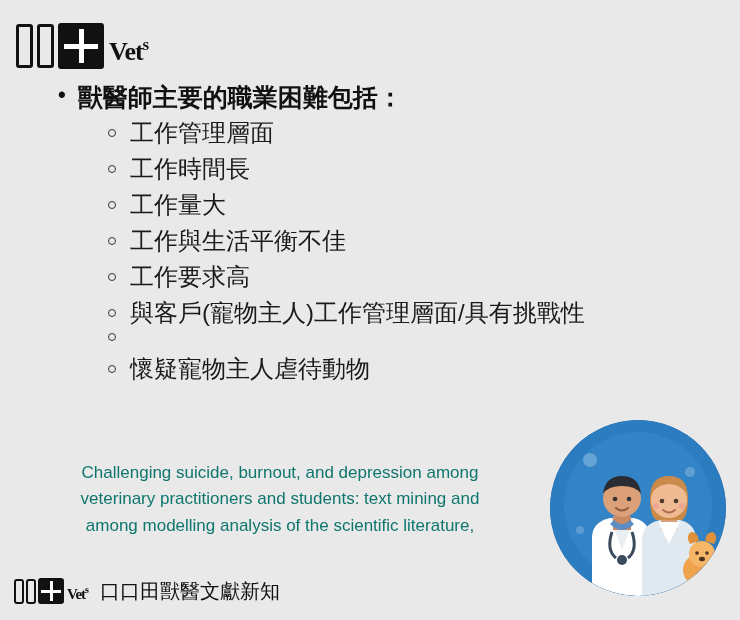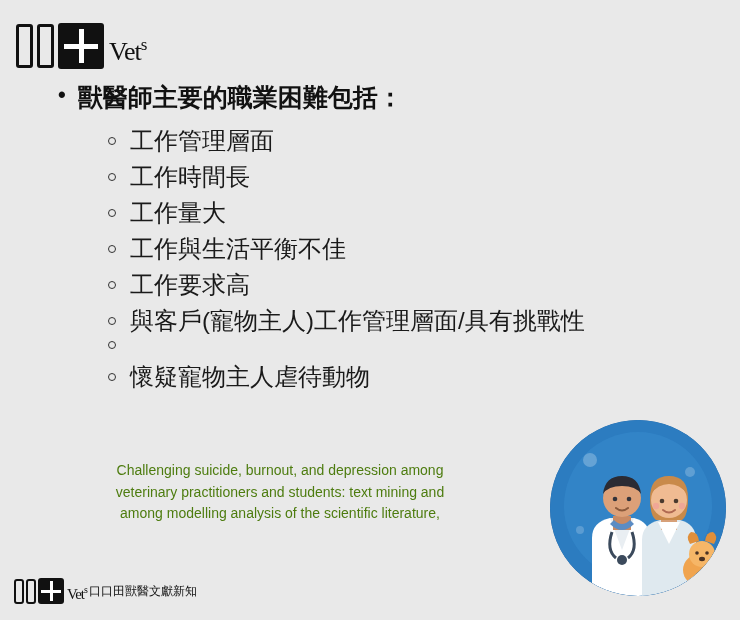--- a/index.html
+++ b/index.html
@@ -65,7 +65,7 @@
   }
   .logo-word {
     font-family: "Liberation Serif", serif;
-    font-weight: normal;
+    font-weight: bold;
     font-size: 26px;
     color: #111;
     margin-left: 5px;

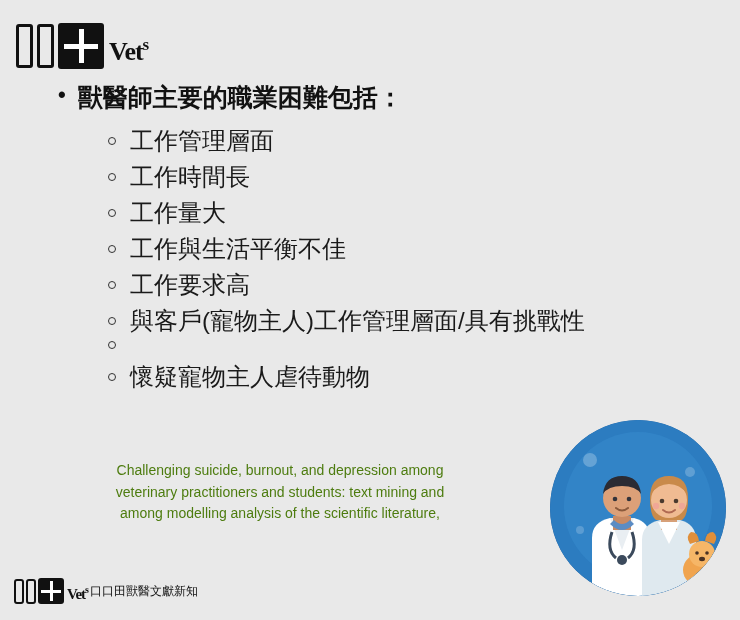--- a/index.html
+++ b/index.html
@@ -103,7 +103,7 @@
   }
 
   .sub-list {
-    margin-top: 10px;
+    margin-top: 2px;
   }
   .sub-item {
     display: flex;

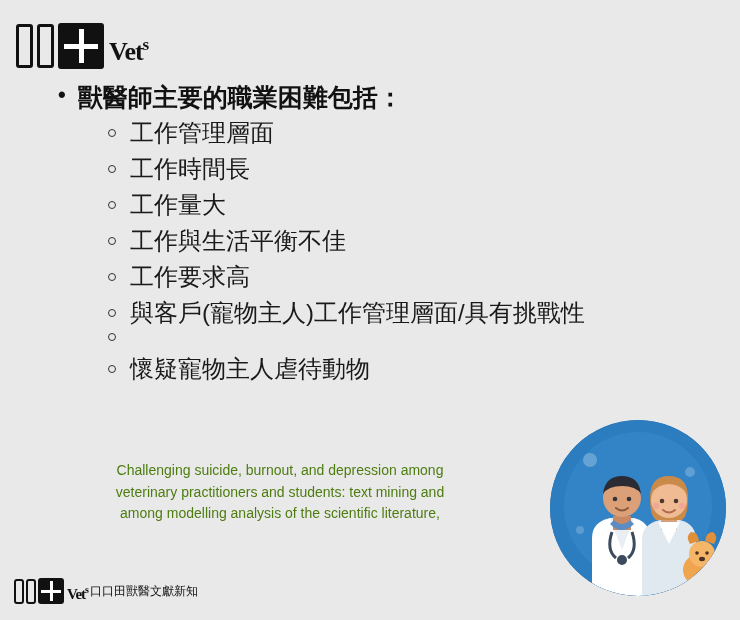--- a/index.html
+++ b/index.html
@@ -132,8 +132,8 @@
     top: 460px;
     width: 560px;
     text-align: center;
-    font-size: 14px;
-    color: #4d7c0f;
+    font-size: 17px;
+    color: #0f766e;
     line-height: 1.55;
   }
 

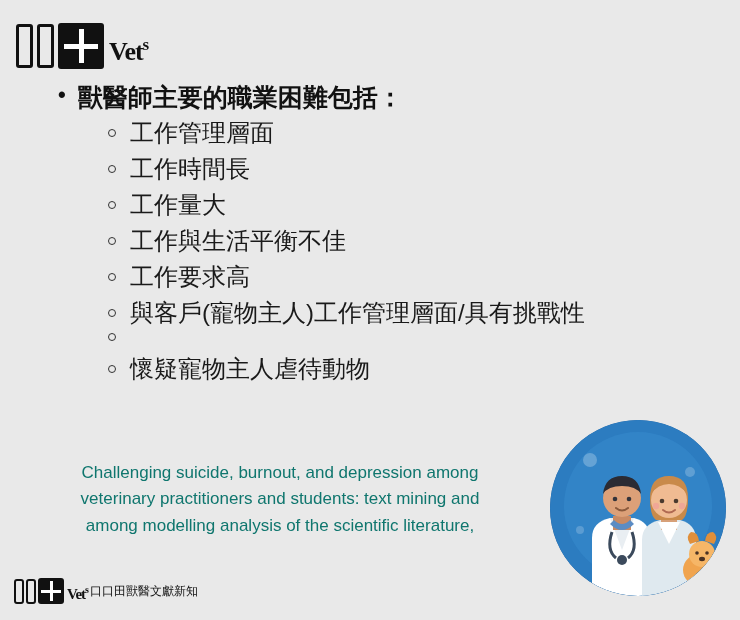--- a/index.html
+++ b/index.html
@@ -192,9 +192,9 @@
     font-size: 10px;
   }
   .logo-bottom .brand-text {
-    font-size: 12px;
+    font-size: 20px;
     color: #111;
-    margin-left: 2px;
+    margin-left: 12px;
     white-space: nowrap;
   }
 </style>

